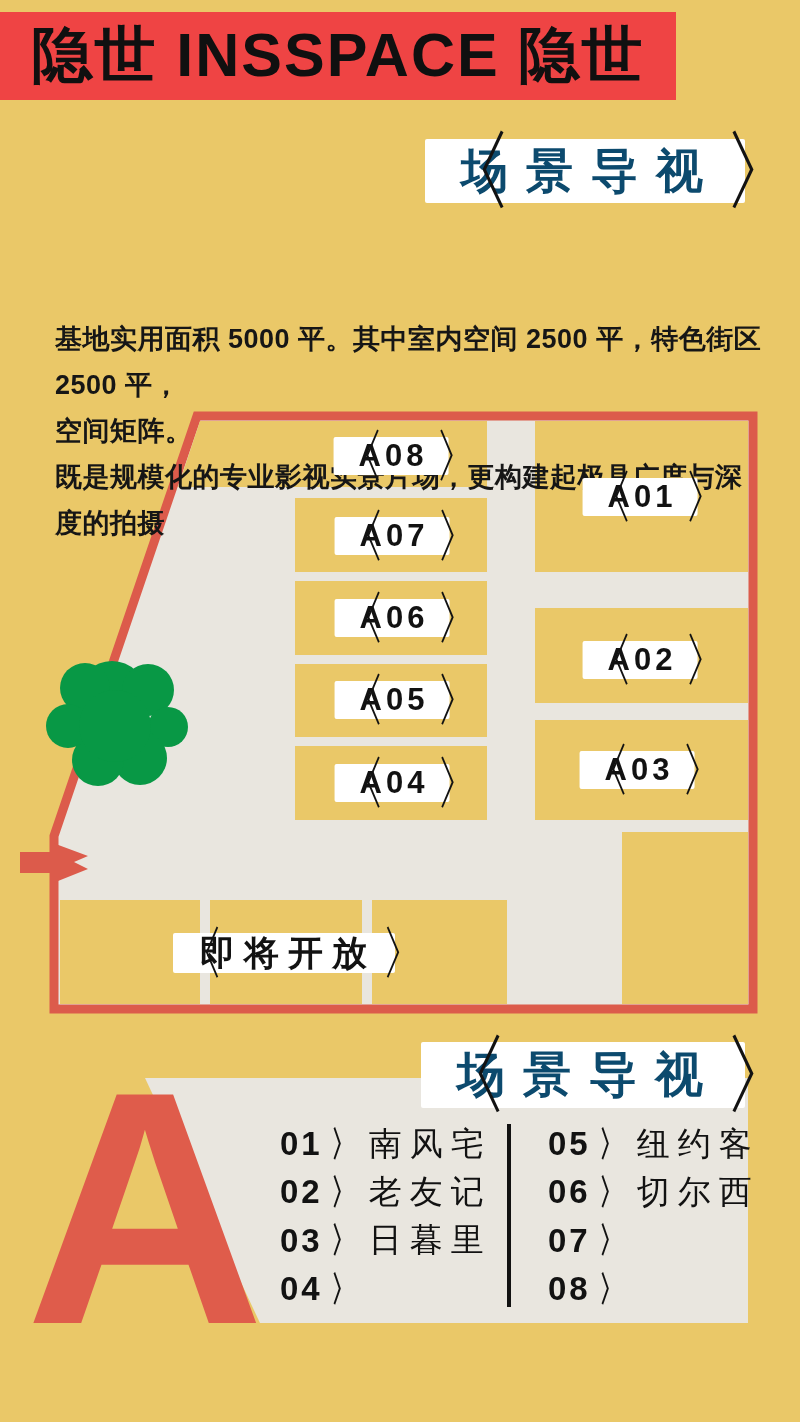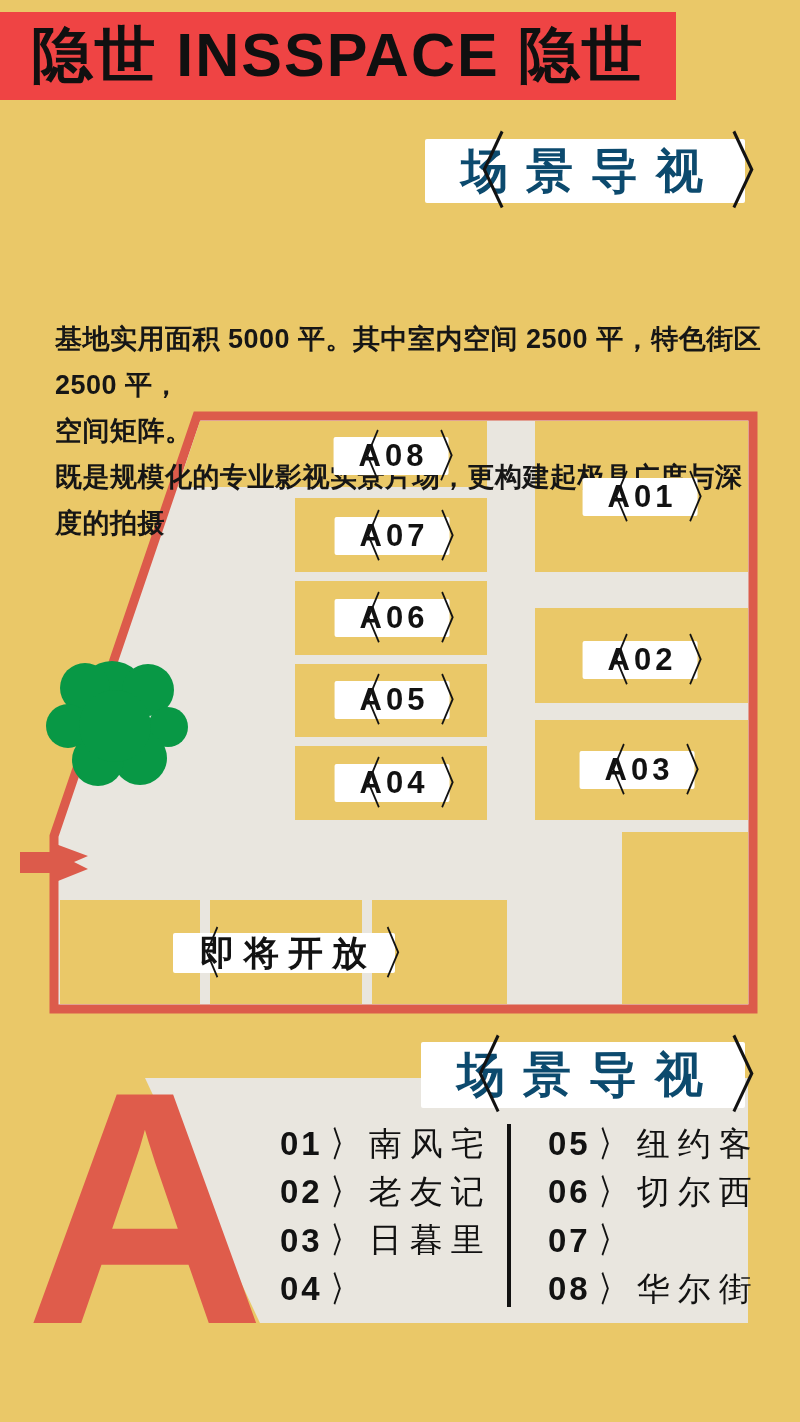--- a/index.html
+++ b/index.html
@@ -229,7 +229,6 @@
     <div class="lrow">
       <span class="lnum">08</span>
       <span class="lbk">〉</span>
-      <span class="lname">华尔街</span>
     </div>
   </div>
 

